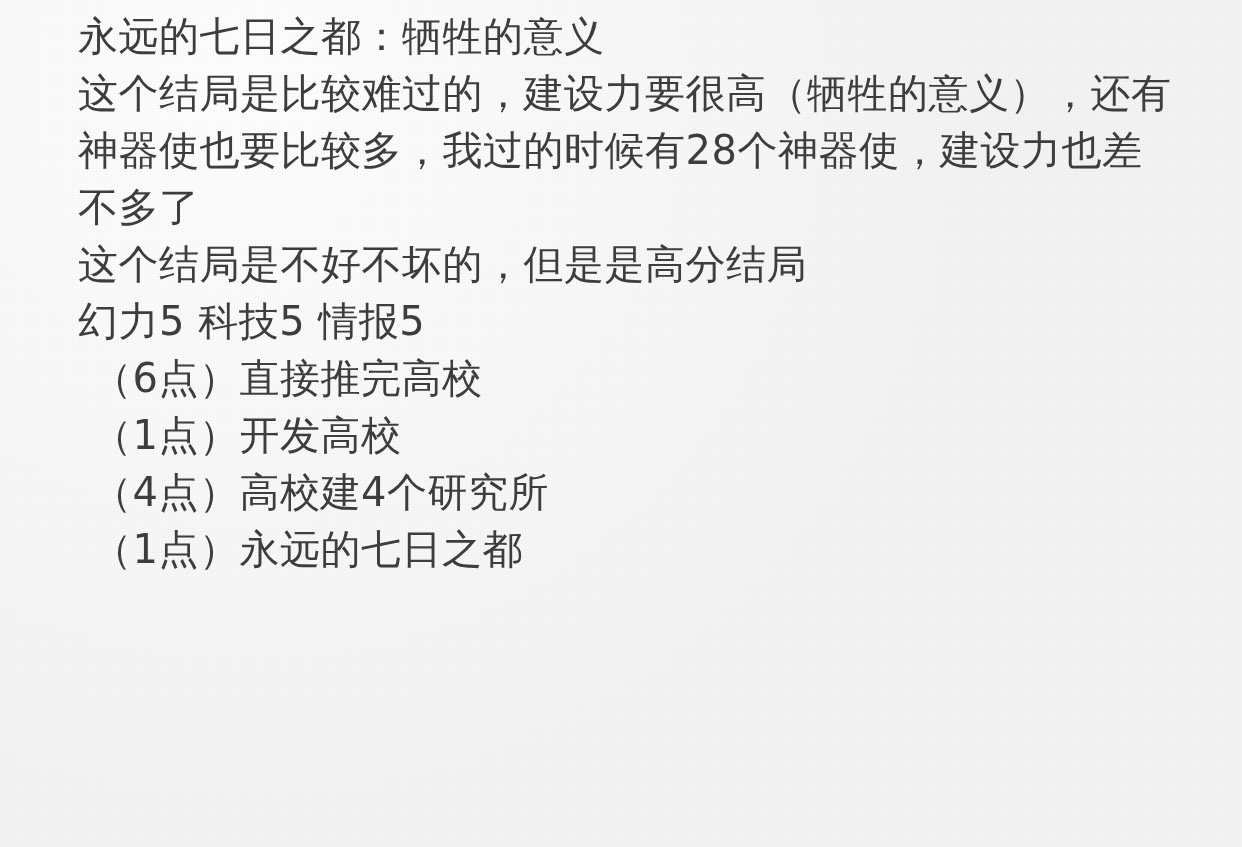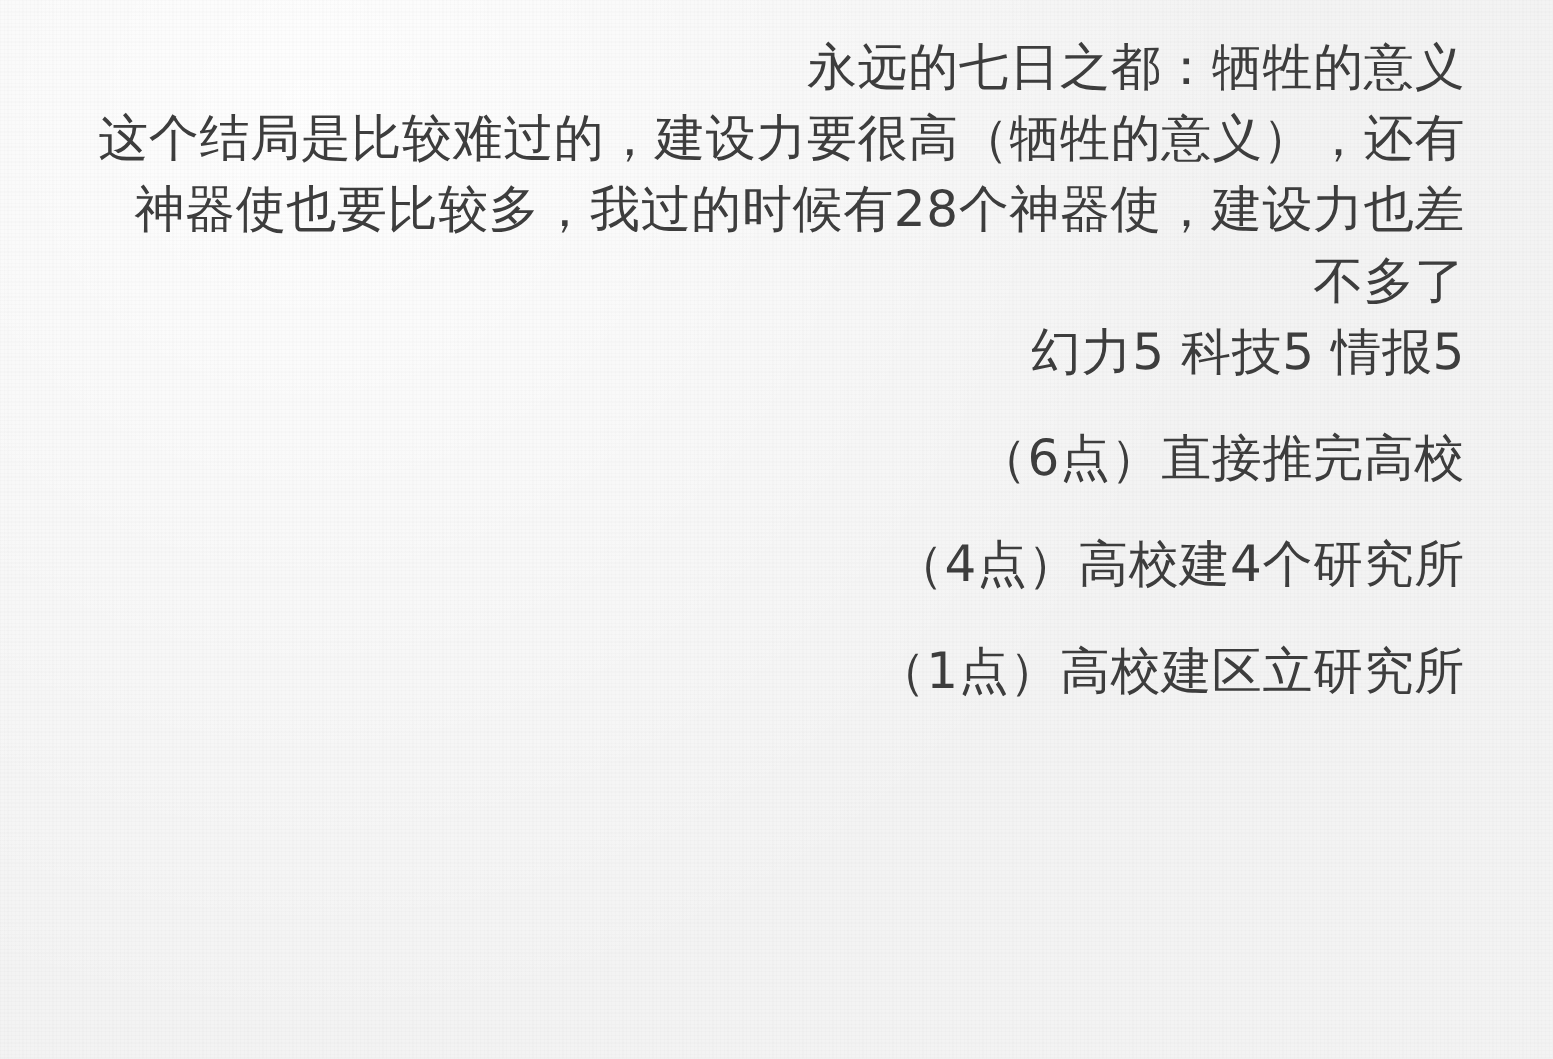--- a/index.html
+++ b/index.html
@@ -26,9 +26,8 @@
   }
   .content {
     position: relative;
-    padding: 26px 70px 0 78px;
+    padding: 8px 70px 0 78px;
     box-sizing: border-box;
-    text-align: right;
   }
   .line {
     color: #3d3d3d;

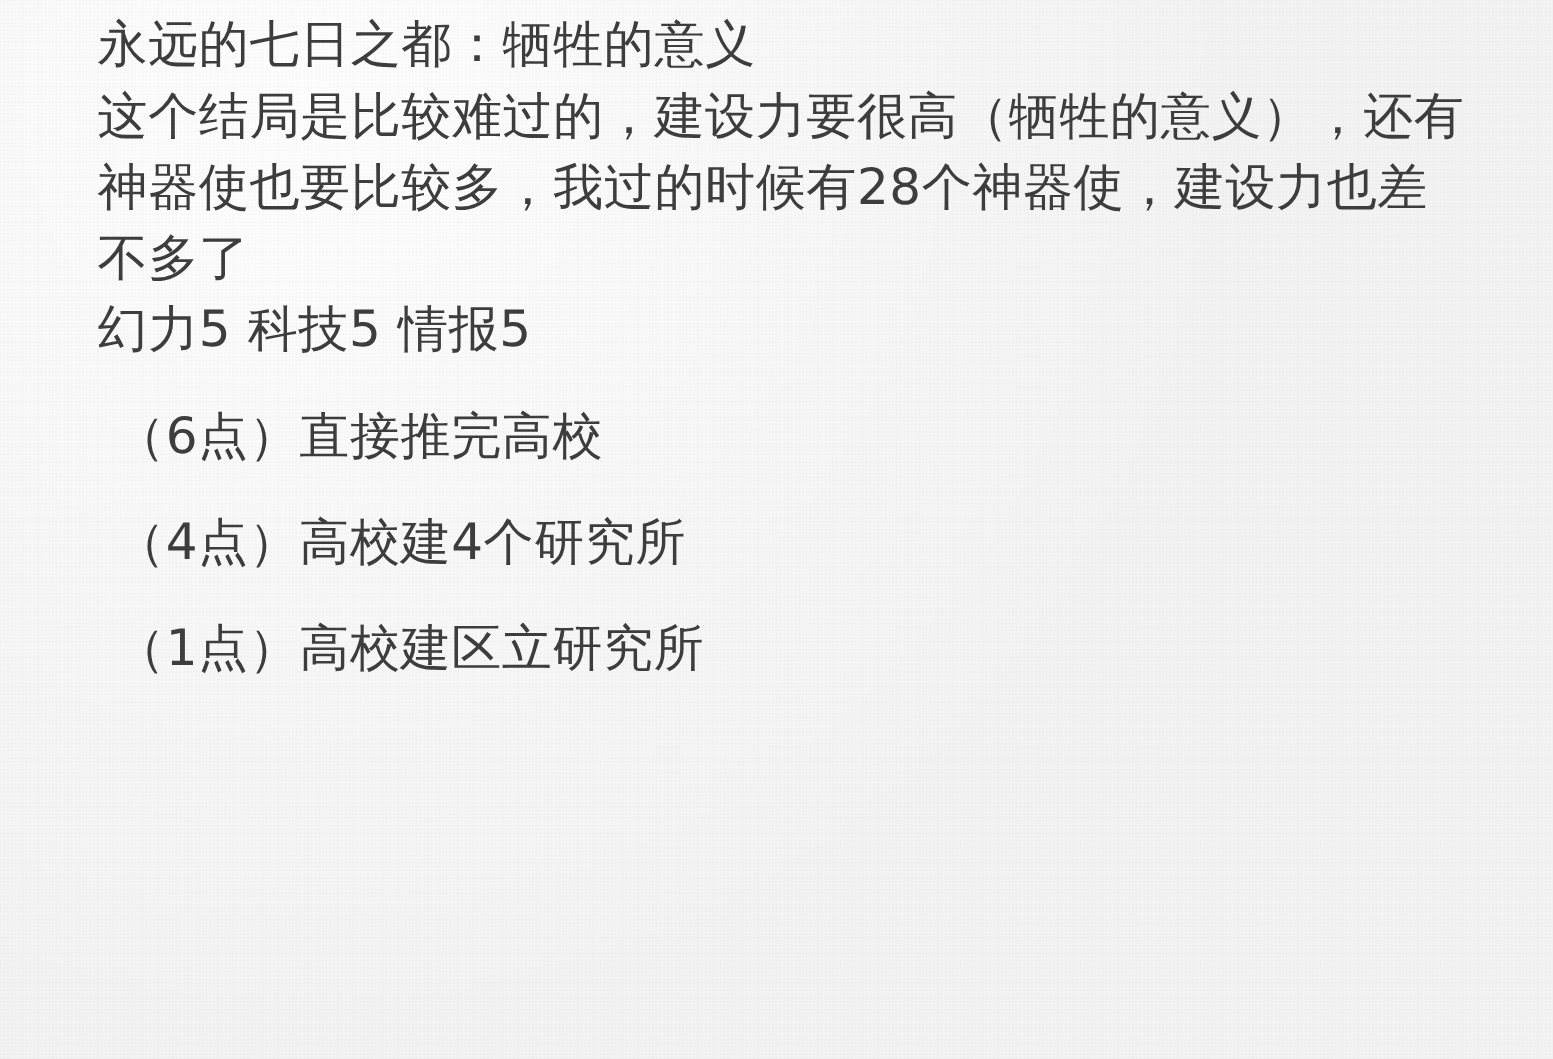--- a/index.html
+++ b/index.html
@@ -51,6 +51,7 @@
 <div class="content">
   <div class="line">永远的七日之都：牺牲的意义</div>
   <div class="line">这个结局是比较难过的，建设力要很高（牺牲的意义），还有神器使也要比较多，我过的时候有28个神器使，建设力也差不多了</div>
+  <div class="line">这个结局是不好不坏的，但是是高分结局</div>
   <div class="line">幻力5 科技5 情报5</div>
   <div class="line indent">（6点）直接推完高校</div>
   <div class="line indent">（4点）高校建4个研究所</div>

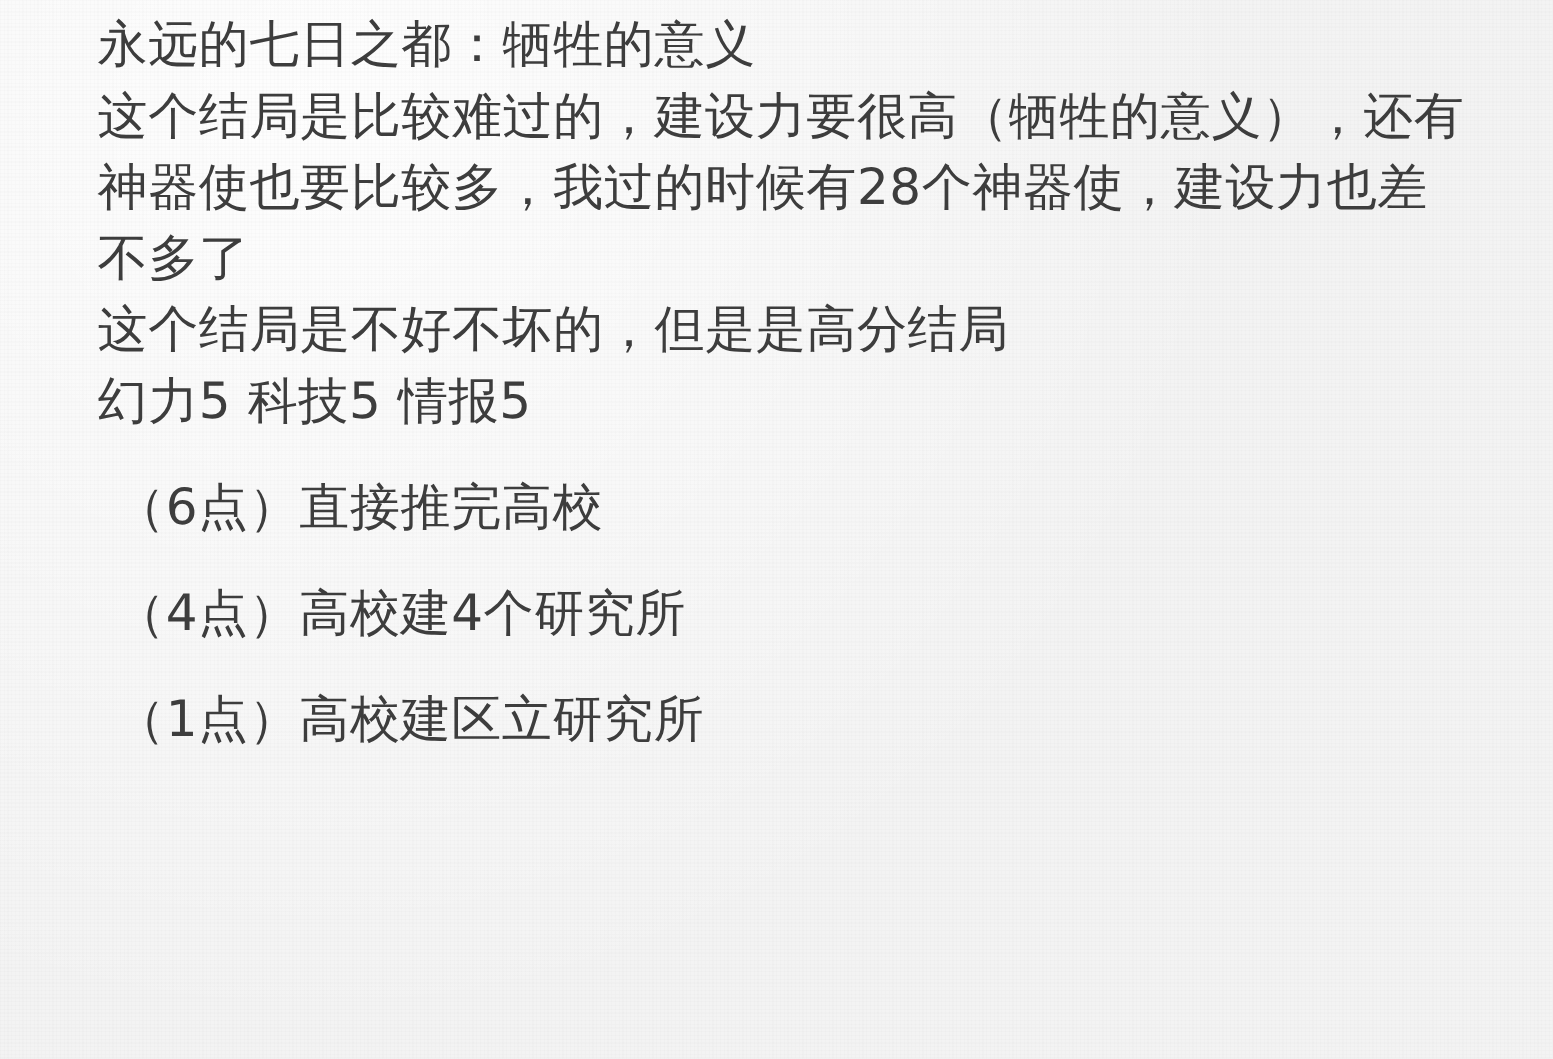--- a/index.html
+++ b/index.html
@@ -40,7 +40,6 @@
   .line.indent {
     text-indent: 0;
     padding-left: 14px;
-    margin-top: 28px;
   }
 </style>
 </head>

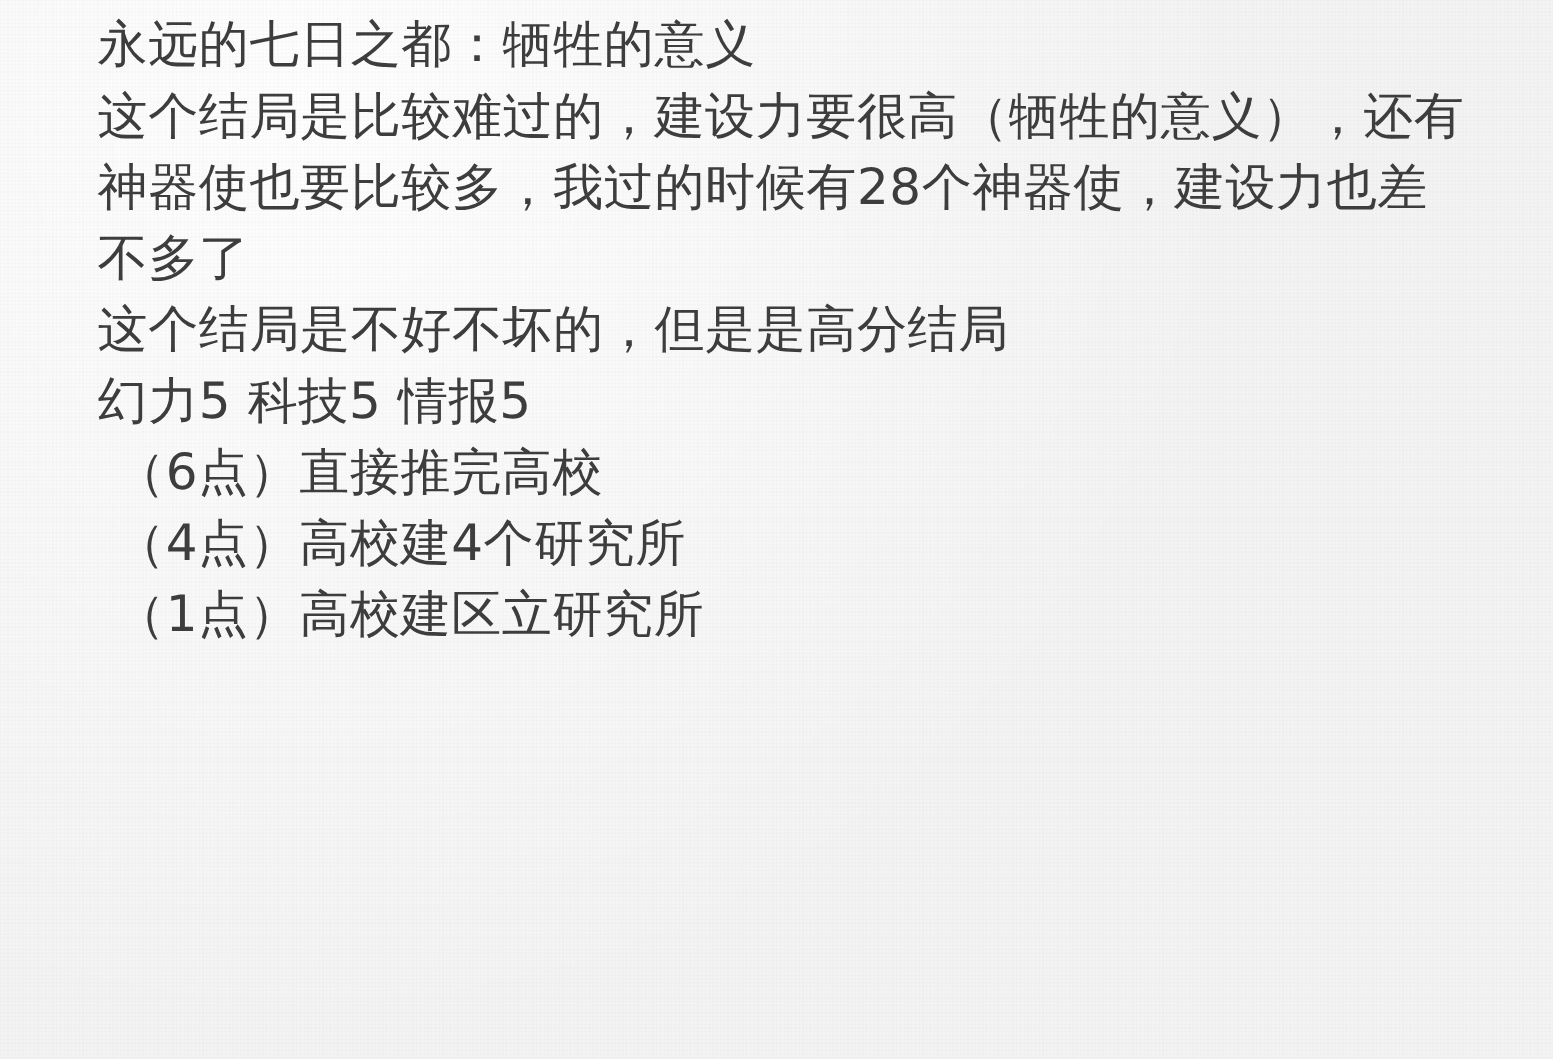--- a/index.html
+++ b/index.html
@@ -53,6 +53,7 @@
   <div class="line">这个结局是不好不坏的，但是是高分结局</div>
   <div class="line">幻力5 科技5 情报5</div>
   <div class="line indent">（6点）直接推完高校</div>
+  <div class="line indent">（1点）开发高校</div>
   <div class="line indent">（4点）高校建4个研究所</div>
   <div class="line indent">（1点）高校建区立研究所</div>
 </div>

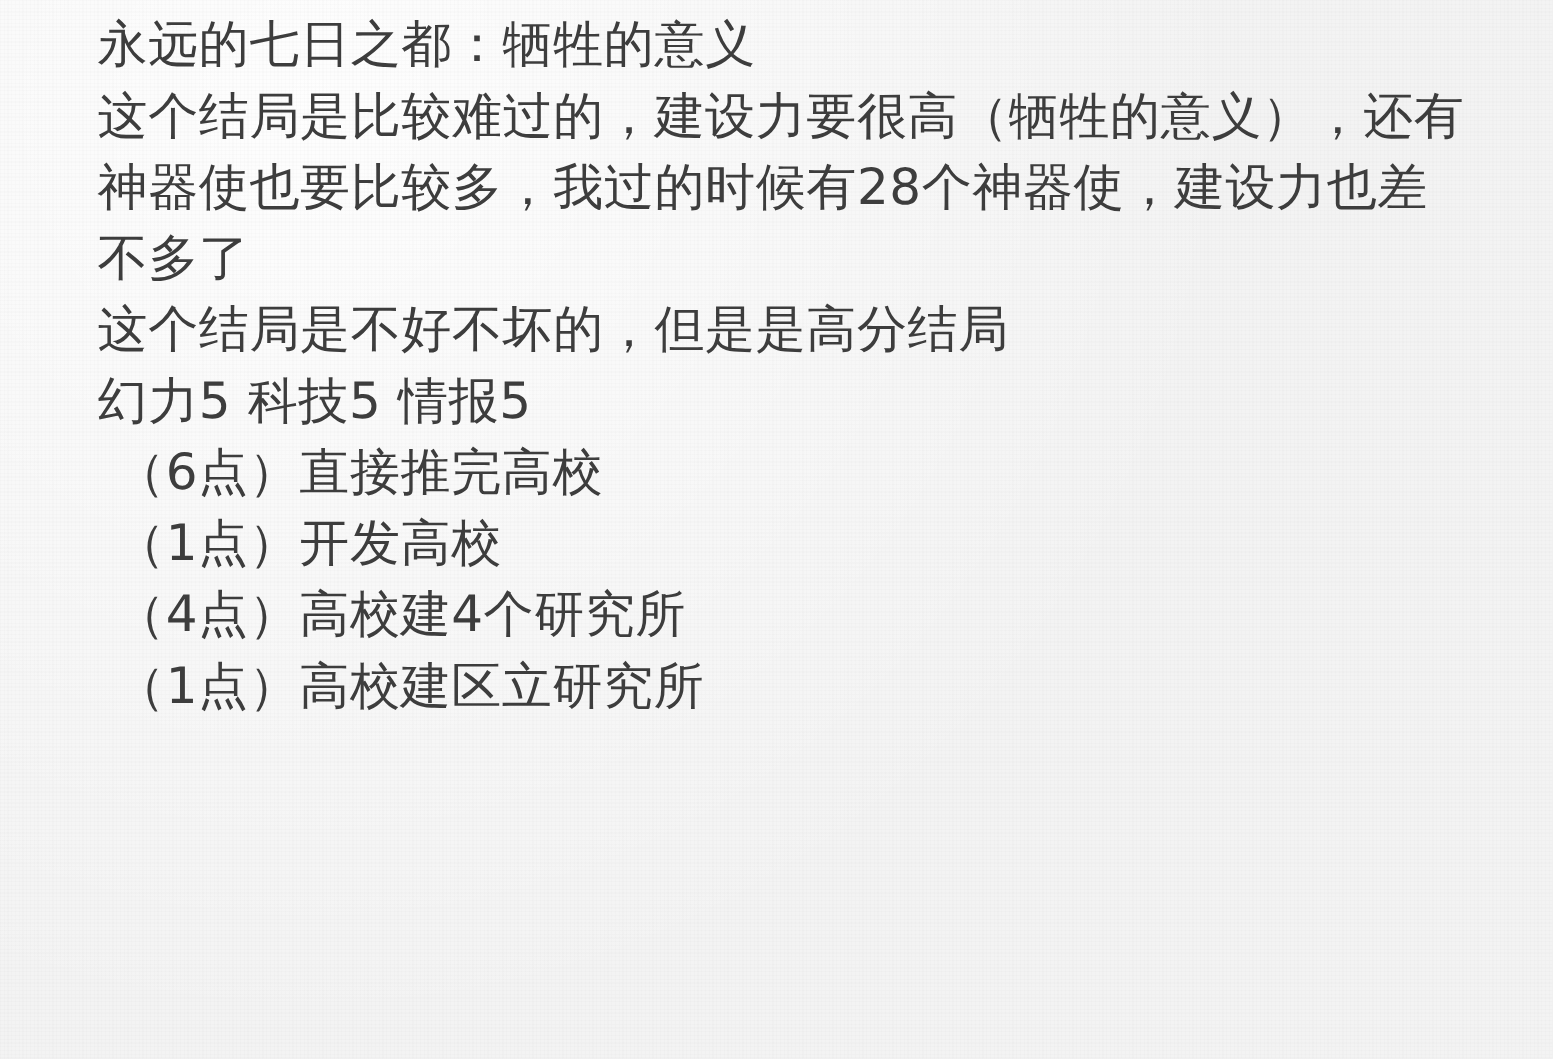--- a/index.html
+++ b/index.html
@@ -55,7 +55,7 @@
   <div class="line indent">（6点）直接推完高校</div>
   <div class="line indent">（1点）开发高校</div>
   <div class="line indent">（4点）高校建4个研究所</div>
-  <div class="line indent">（1点）高校建区立研究所</div>
+  <div class="line indent">（1点）永远的七日之都</div>
 </div>
 
 </body></html>

